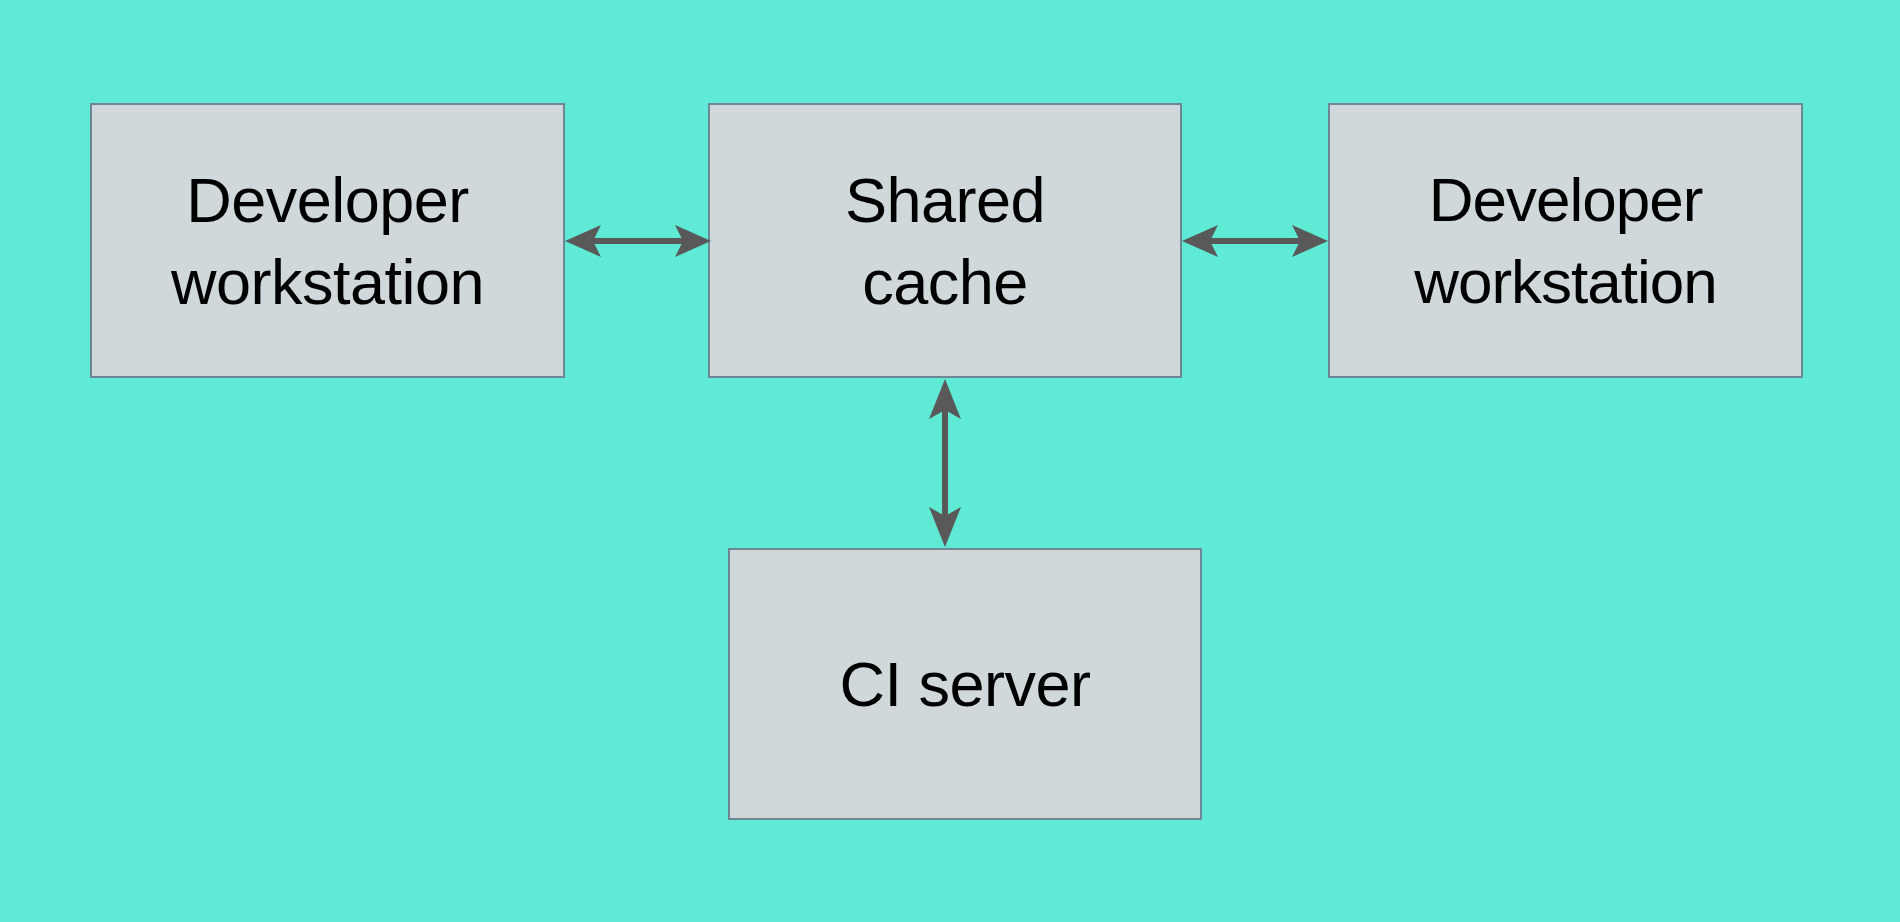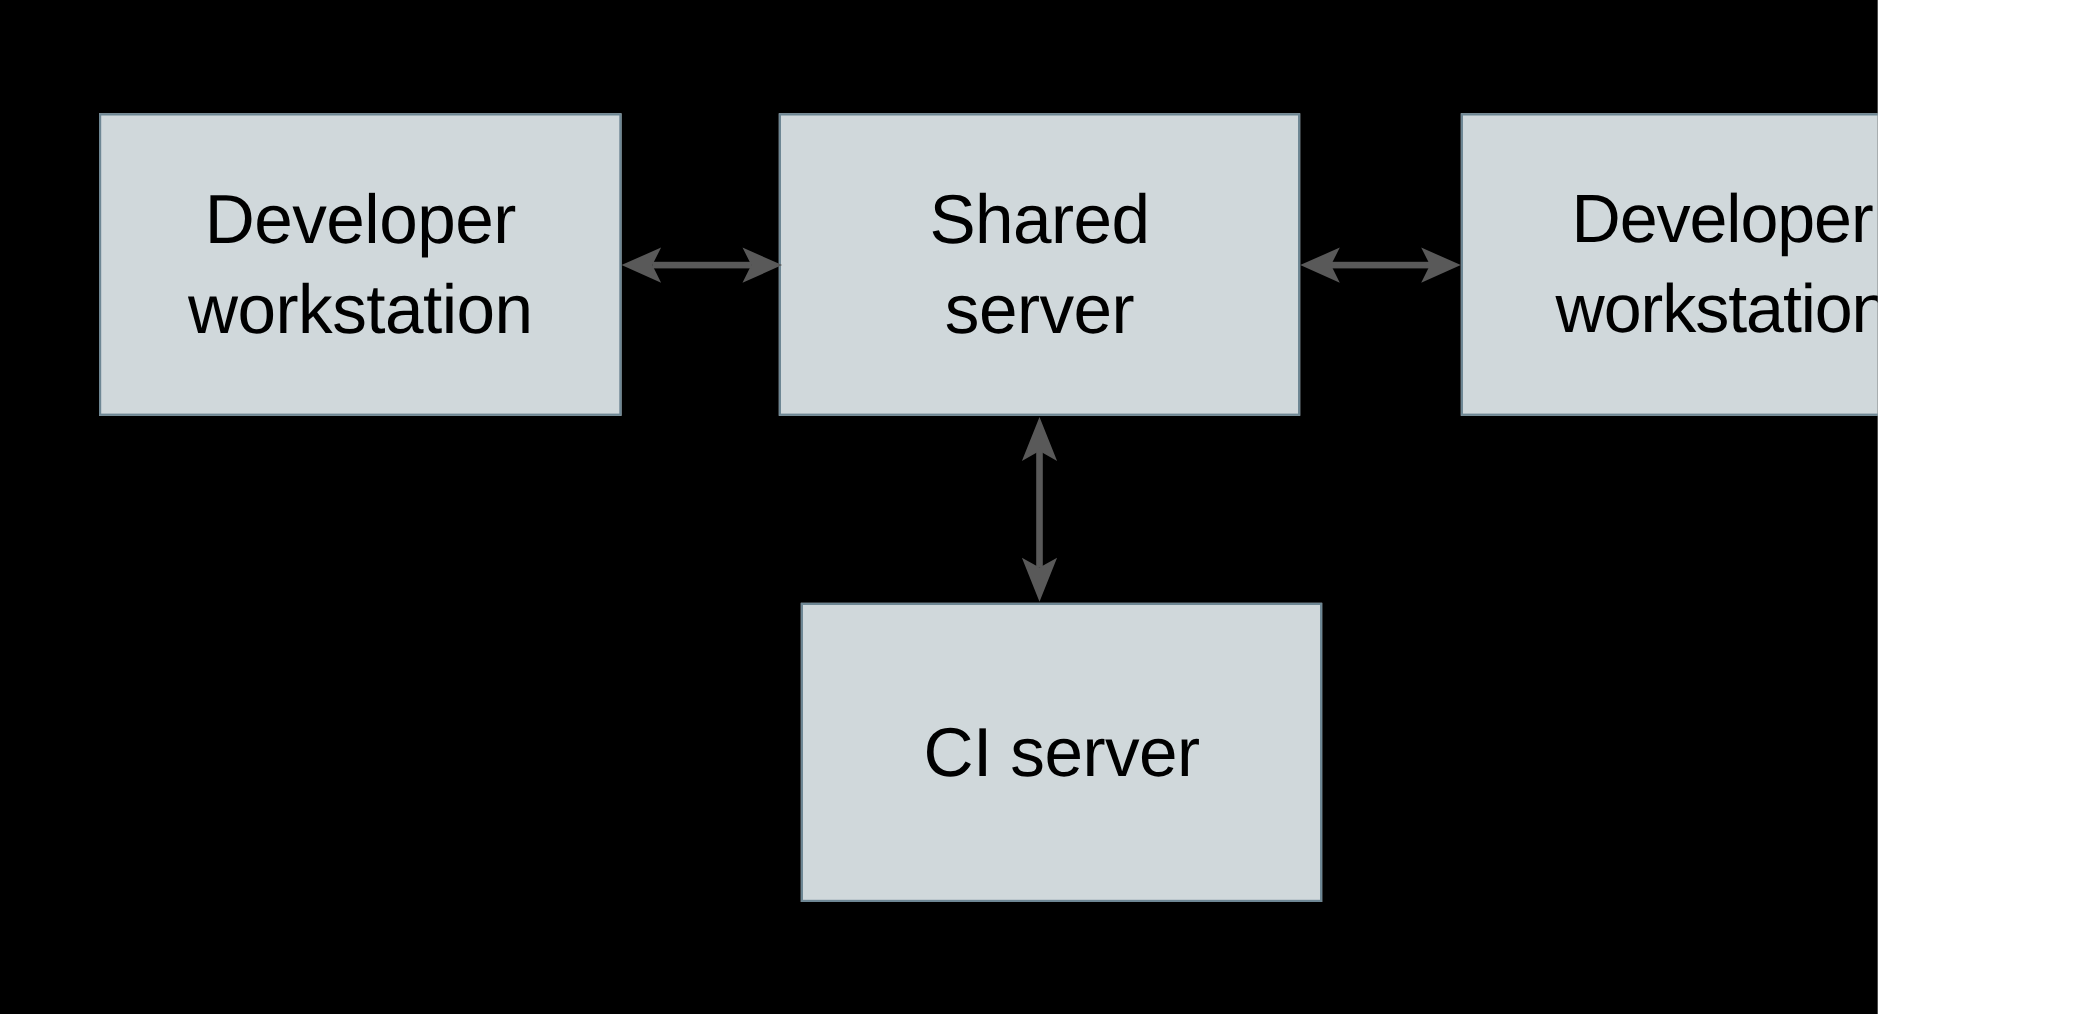--- a/index.html
+++ b/index.html
@@ -14,9 +14,9 @@
   }
   #canvas {
     position: relative;
-    width: 1707px;
+    width: 1900px;
     height: 922px;
-    background: #000000;
+    background: #5eead4;
     overflow: hidden;
   }
   .node {

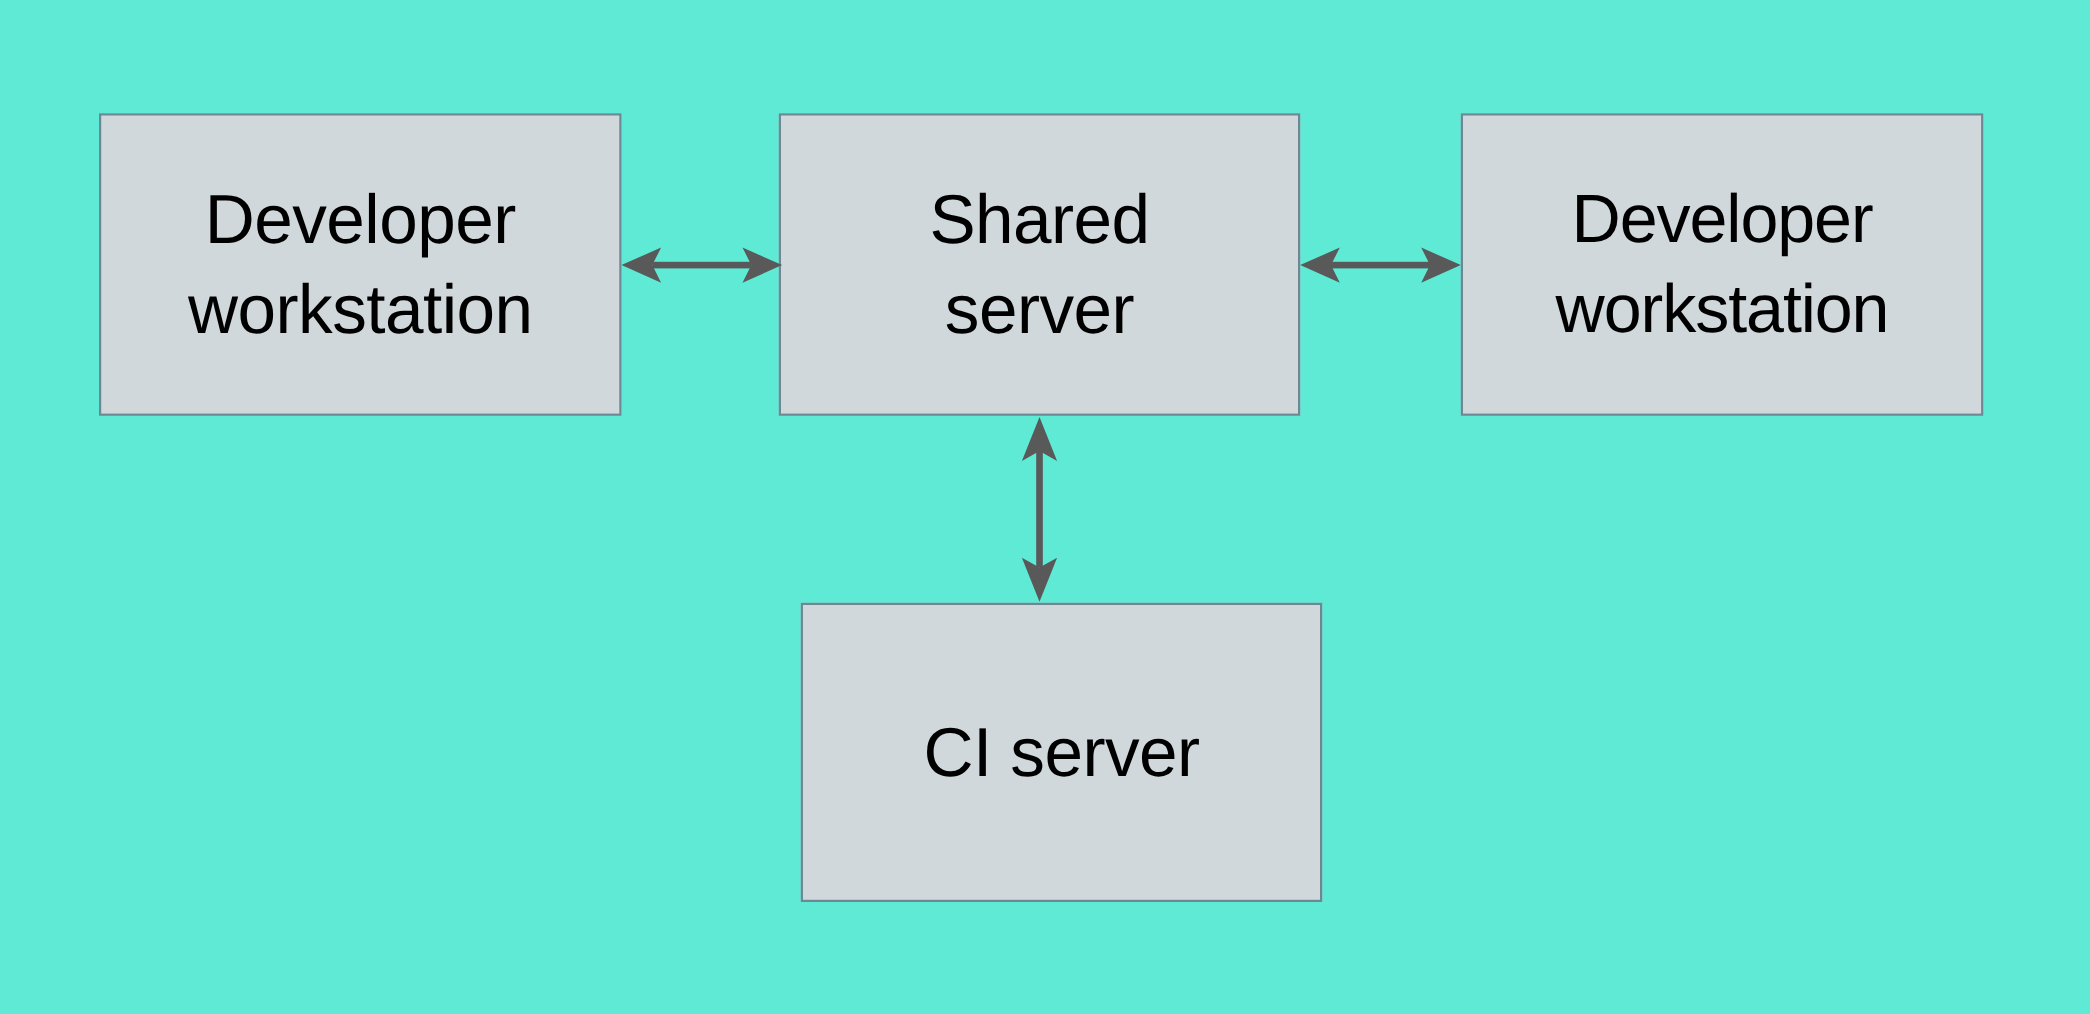--- a/index.html
+++ b/index.html
@@ -69,7 +69,7 @@
 
   <div class="node" id="node-shared">
     <span class="node-label">Shared
-server</span>
+cache</span>
   </div>
 
   <div class="node" id="node-dev-right">

